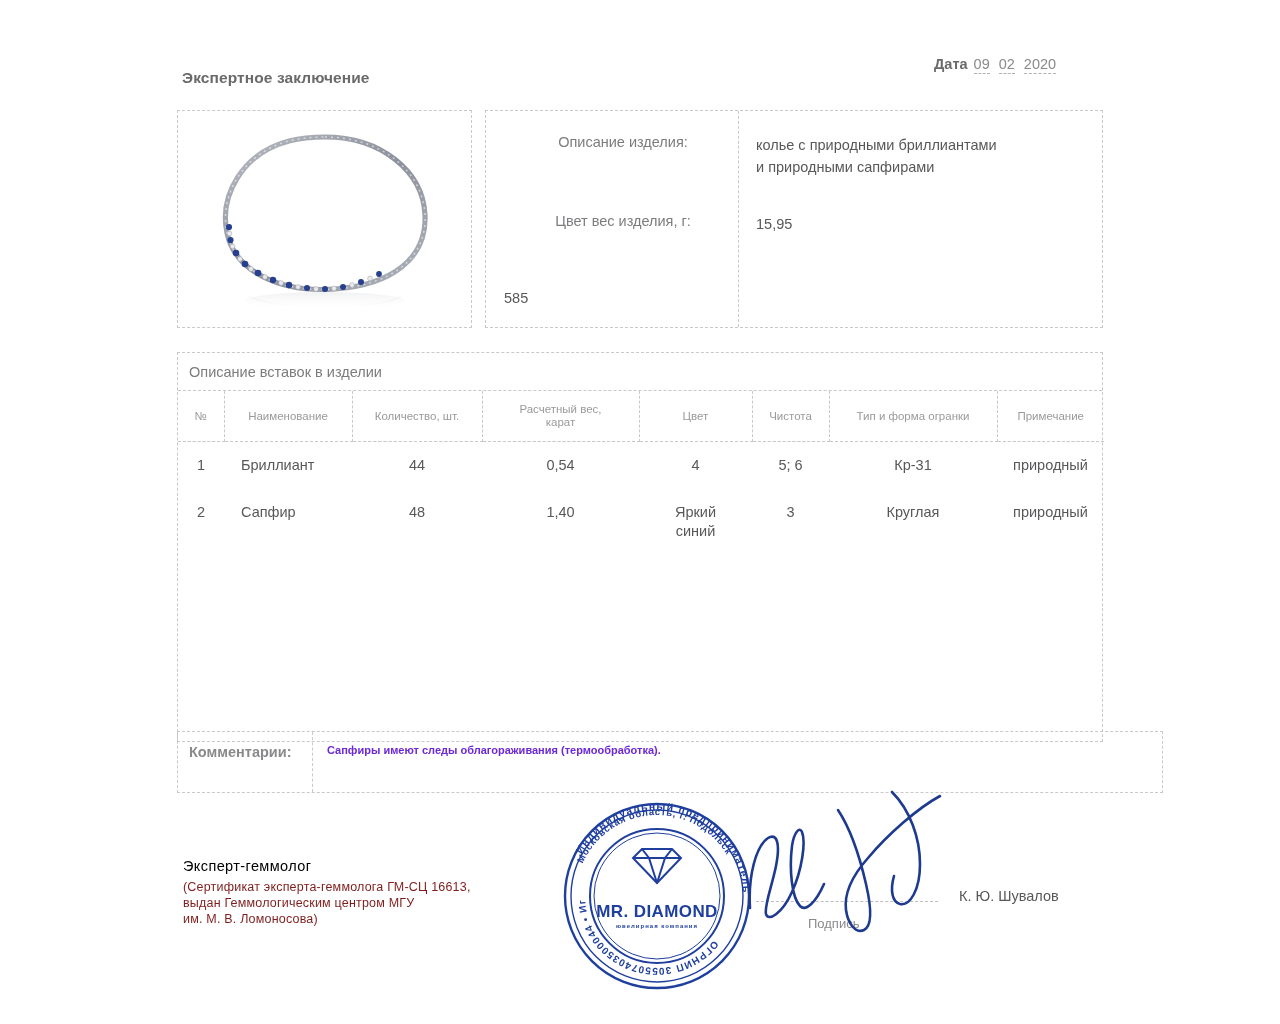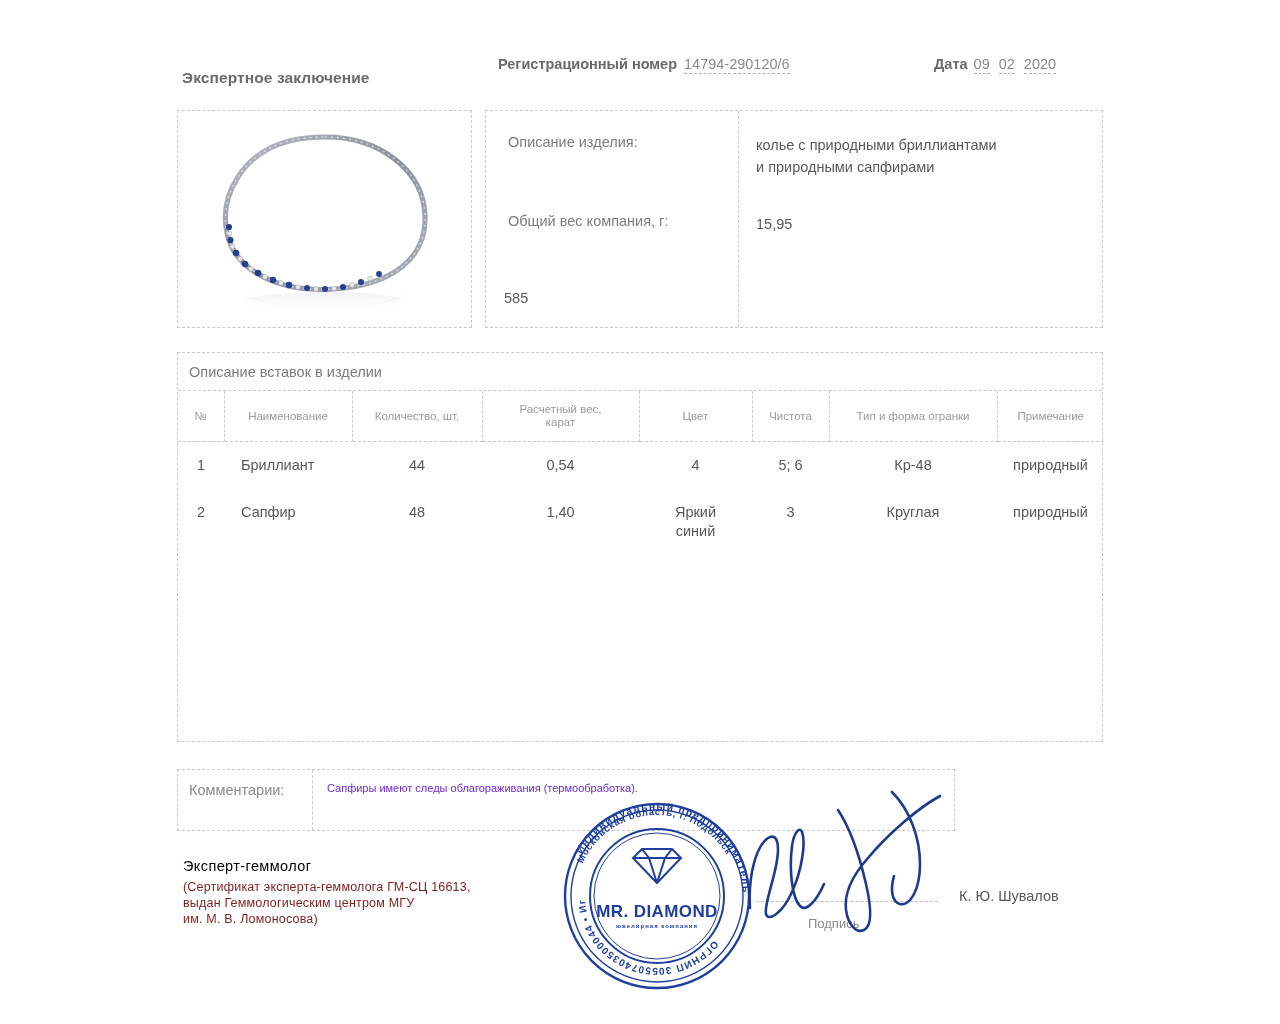--- a/index.html
+++ b/index.html
@@ -297,10 +297,6 @@
   <div class="doc-header">
     <span class="doc-title">Экспертное заключение</span>
 
-    <span class="reg-group">
-      <span class="reg-label">Регистрационный номер</span>
-      <span class="reg-value">14794-290120/6</span>
-    </span>
 
     <span class="date-group">
       <span class="date-label">Дата</span>

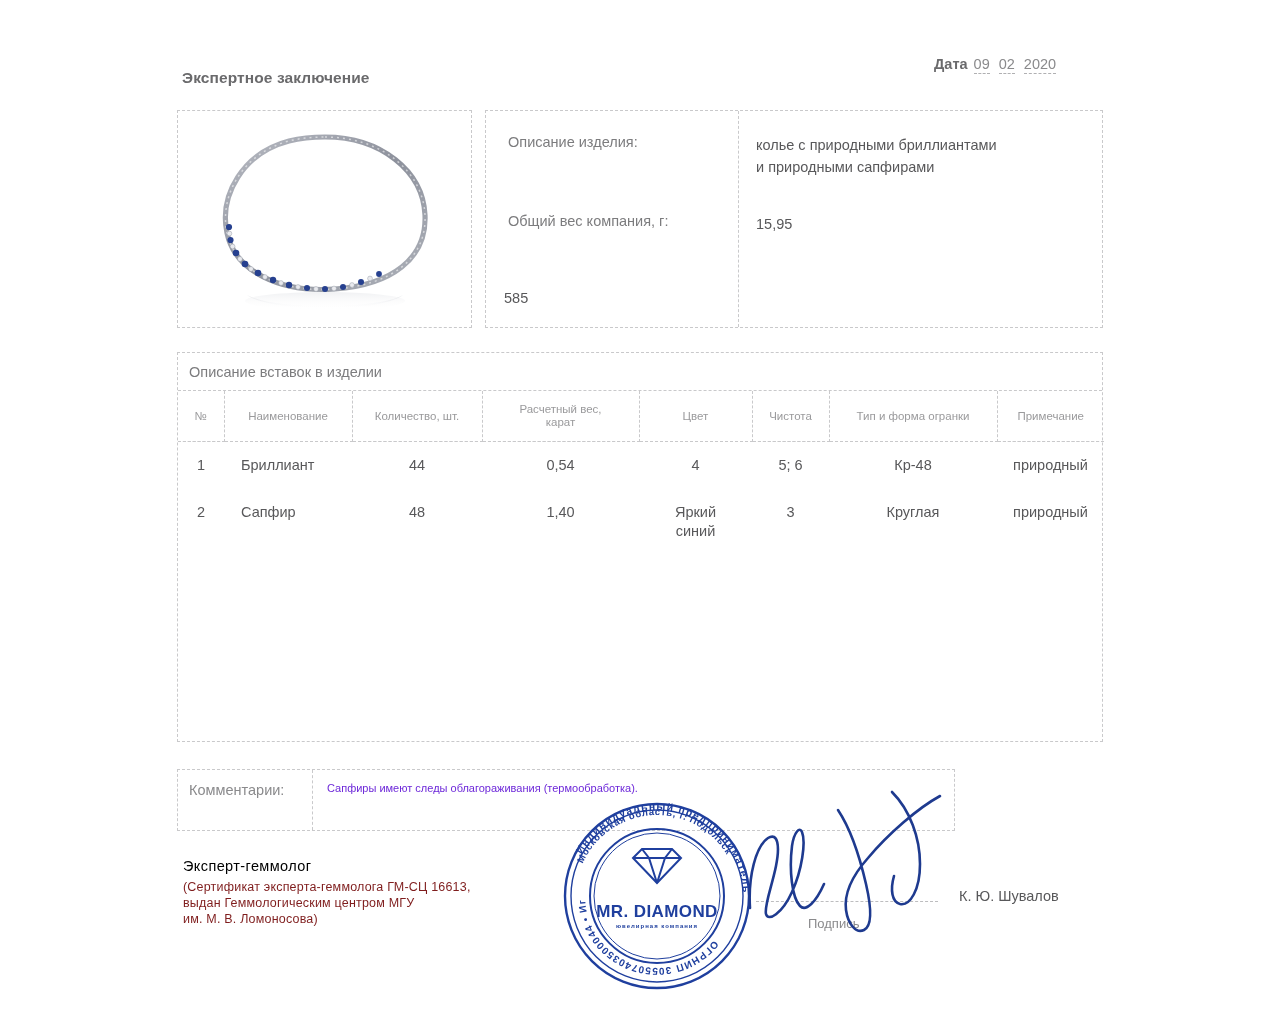--- a/index.html
+++ b/index.html
@@ -127,6 +127,7 @@
     padding-left: 22px;
     box-sizing: border-box;
     color: #7c7c7e;
+    text-align: center;
   }
   .spec-value {
     padding-left: 18px;

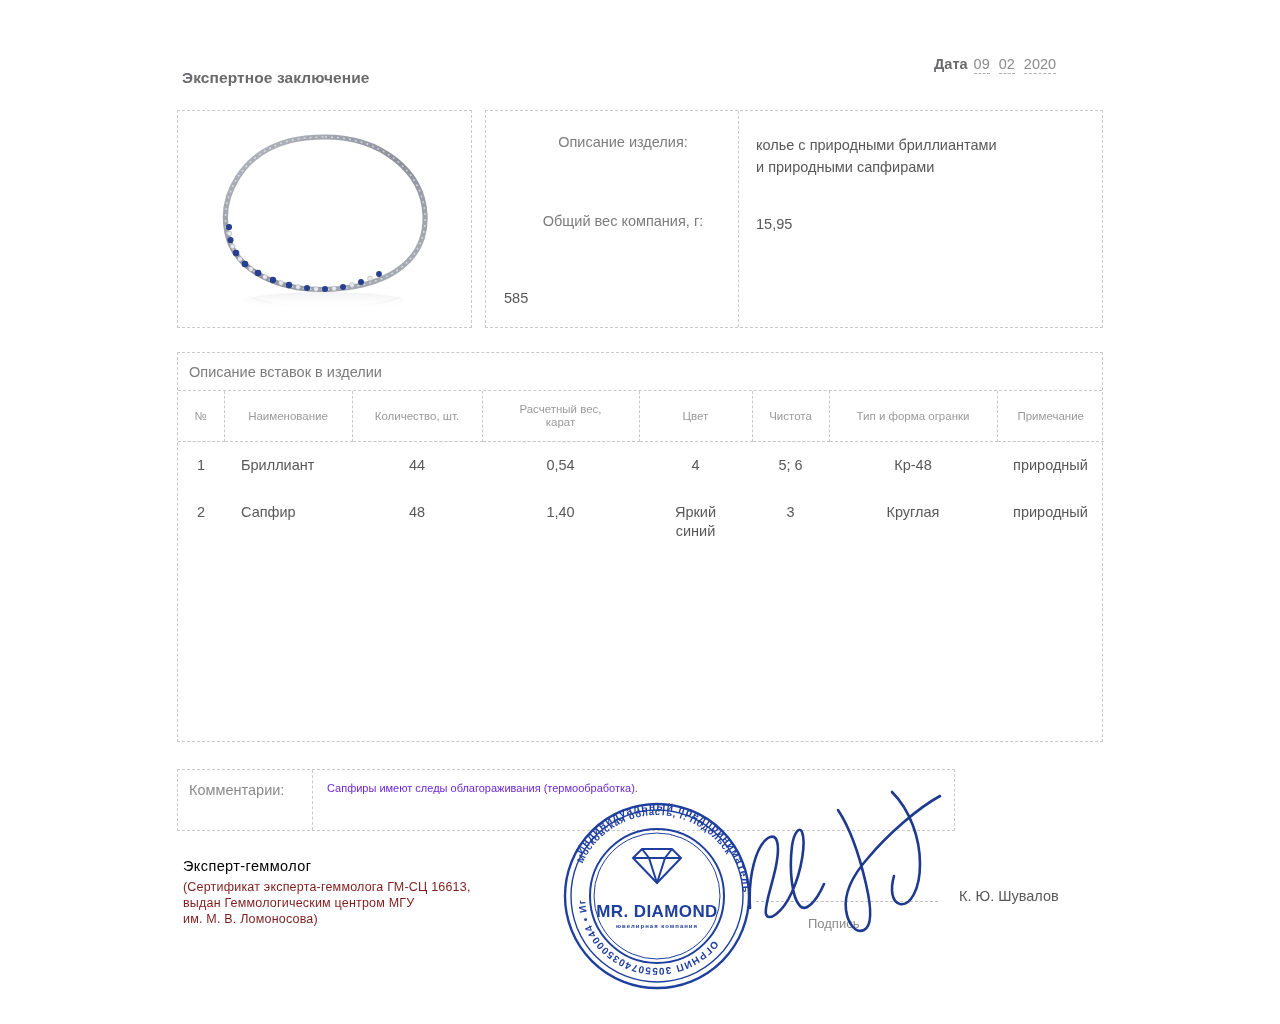--- a/index.html
+++ b/index.html
@@ -383,7 +383,7 @@
       </div>
 
       <div class="spec-row" style="top:102px;">
-        <div class="spec-label">Общий вес компания, г:</div>
+        <div class="spec-label">Цвет вес изделия, г:</div>
         <div class="spec-value">15,95</div>
       </div>
 

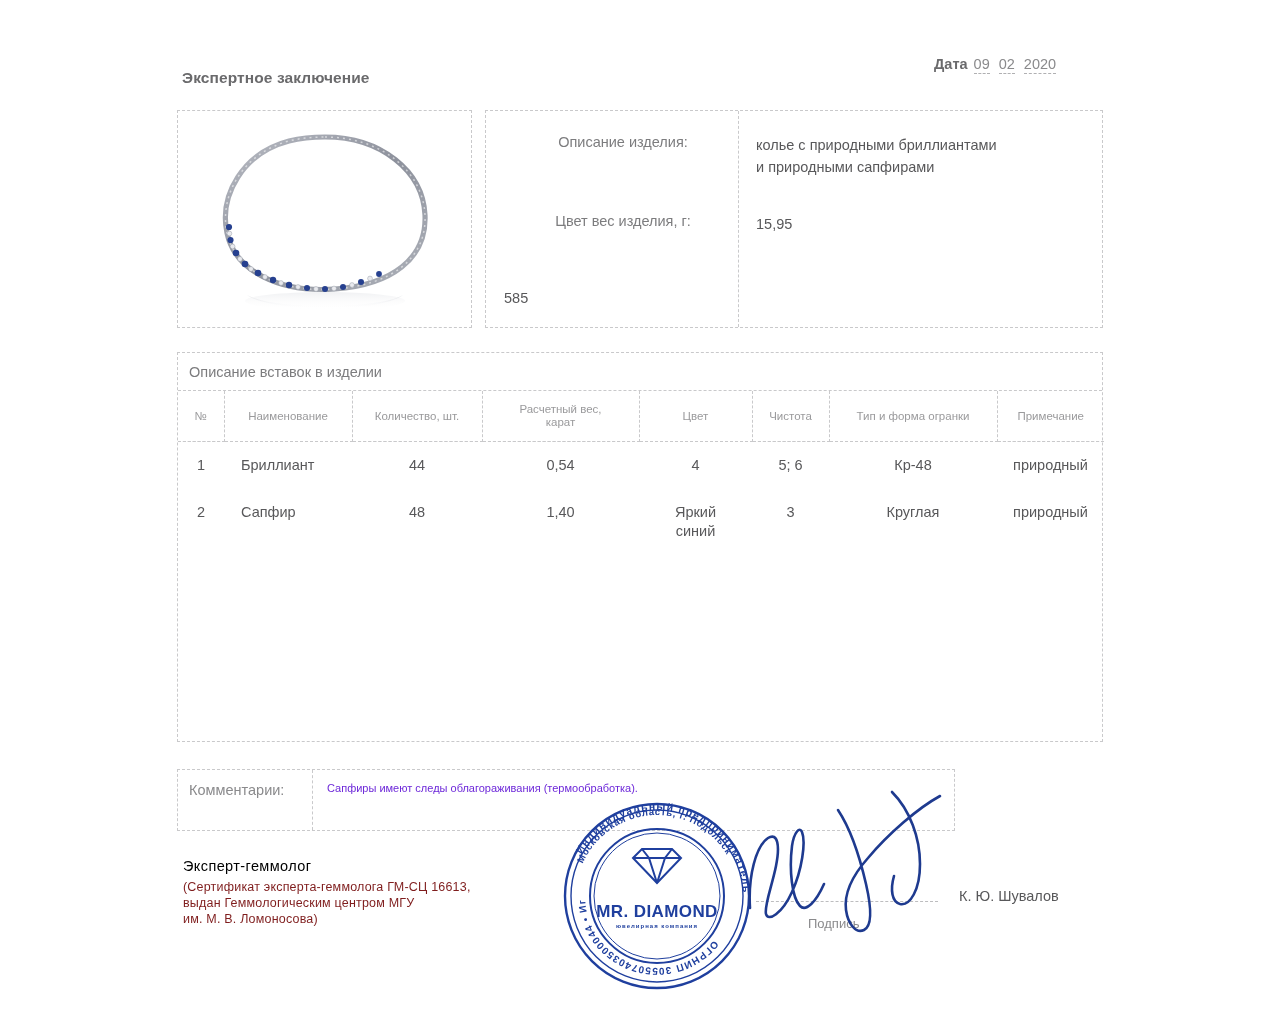--- a/index.html
+++ b/index.html
@@ -433,7 +433,7 @@
             <span>4</span>
           </td>
           <td>5; 6</td>
-          <td>Кр-48</td>
+          <td>Кр-31</td>
           <td>природный</td>
         </tr>
         <tr>

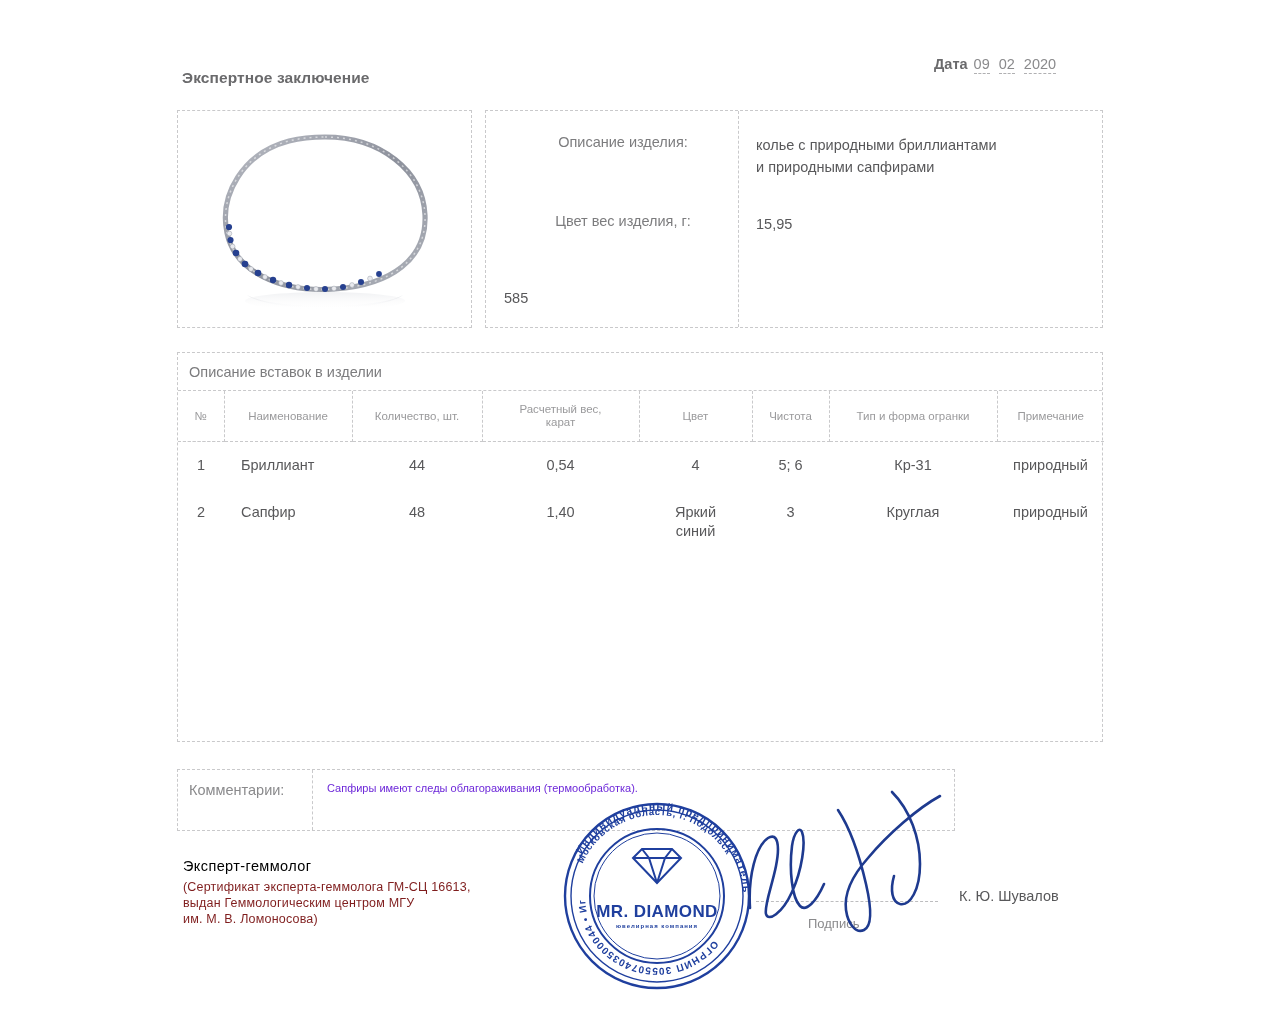--- a/index.html
+++ b/index.html
@@ -200,12 +200,13 @@
   .comments-block {
     position: absolute;
     left: 177px;
-    top: 769px;
-    width: 778px;
+    top: 731px;
+    width: 986px;
     height: 62px;
     border: 1px dashed #c9c9cb;
     box-sizing: border-box;
     display: flex;
+    font-weight: bold;
   }
   .comments-label {
     width: 135px;

